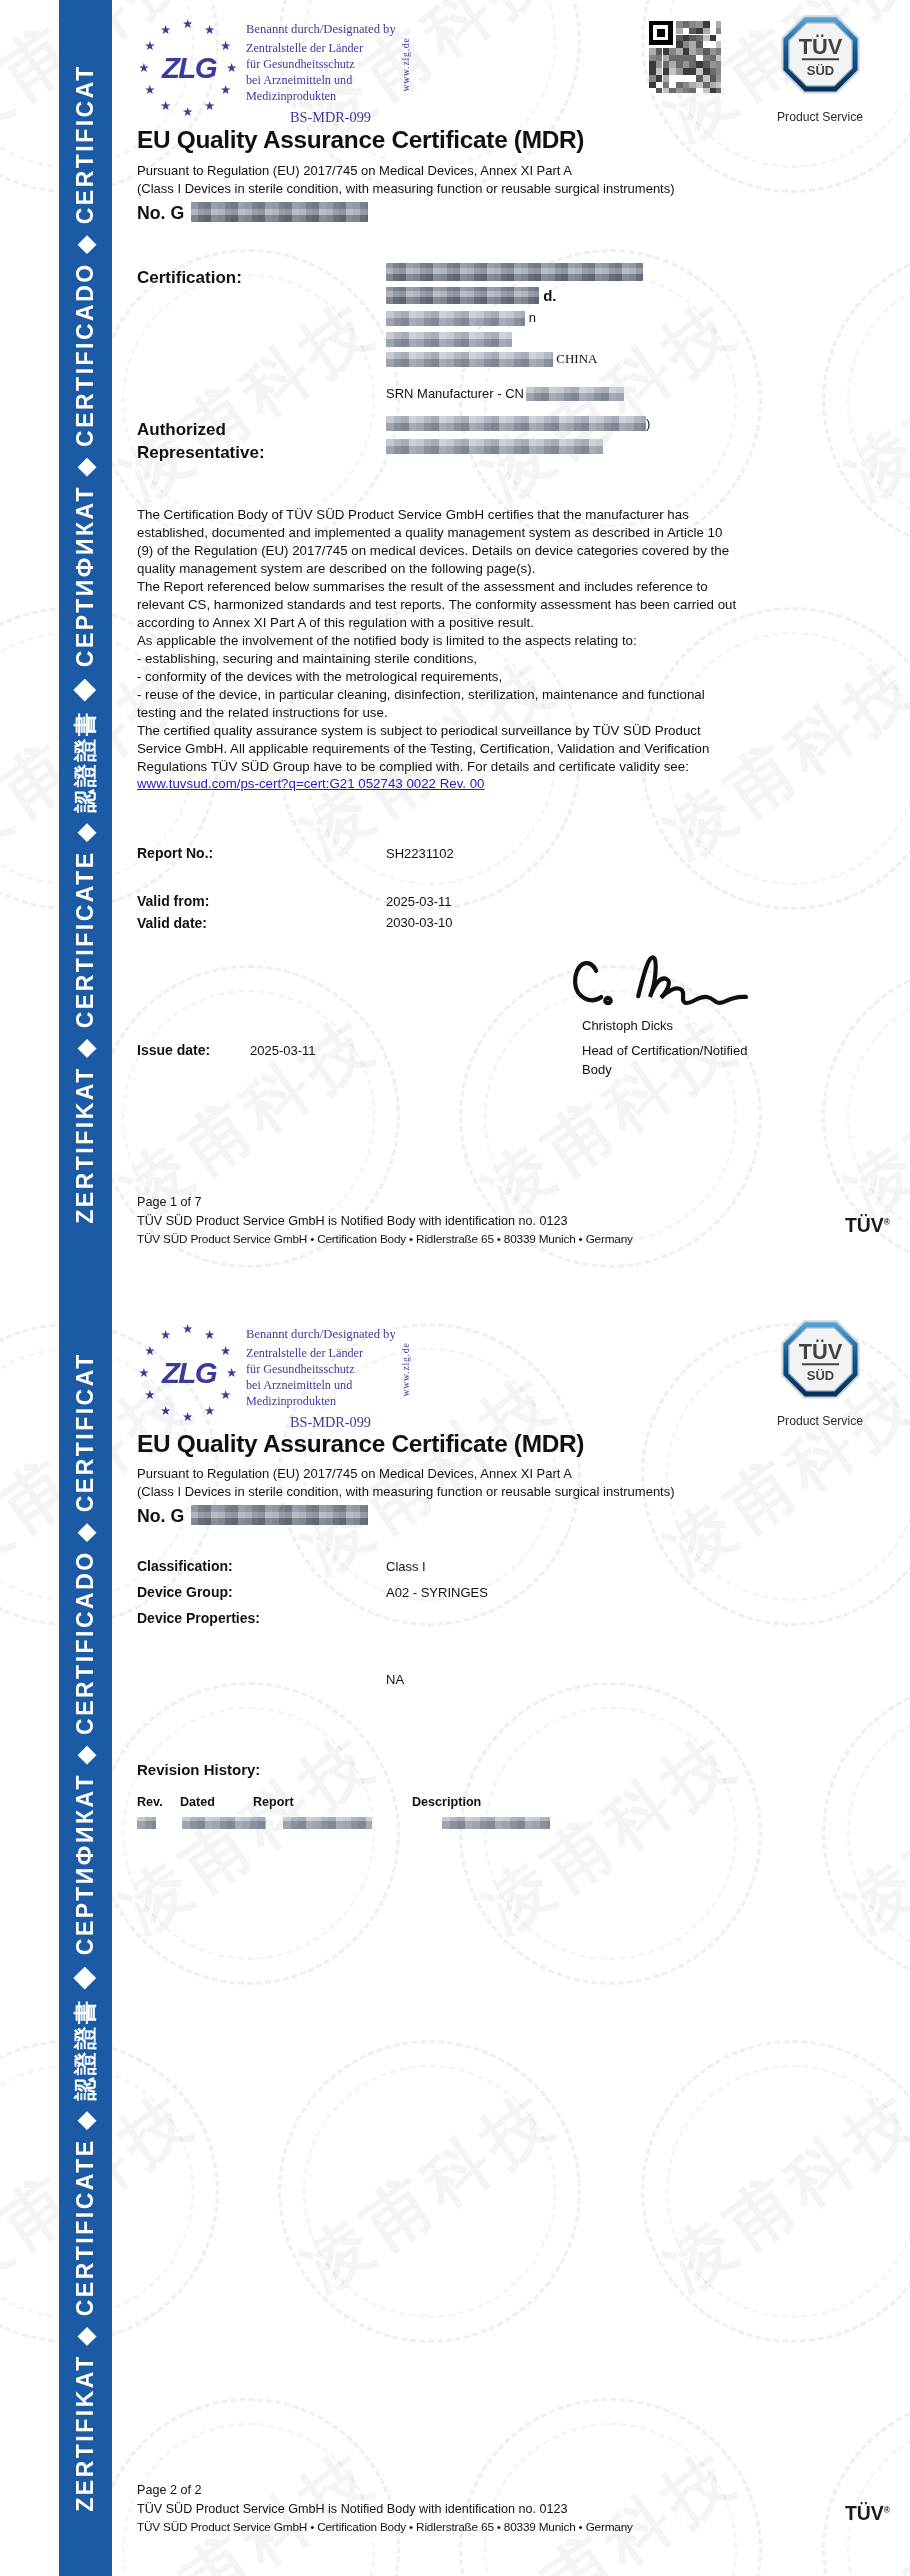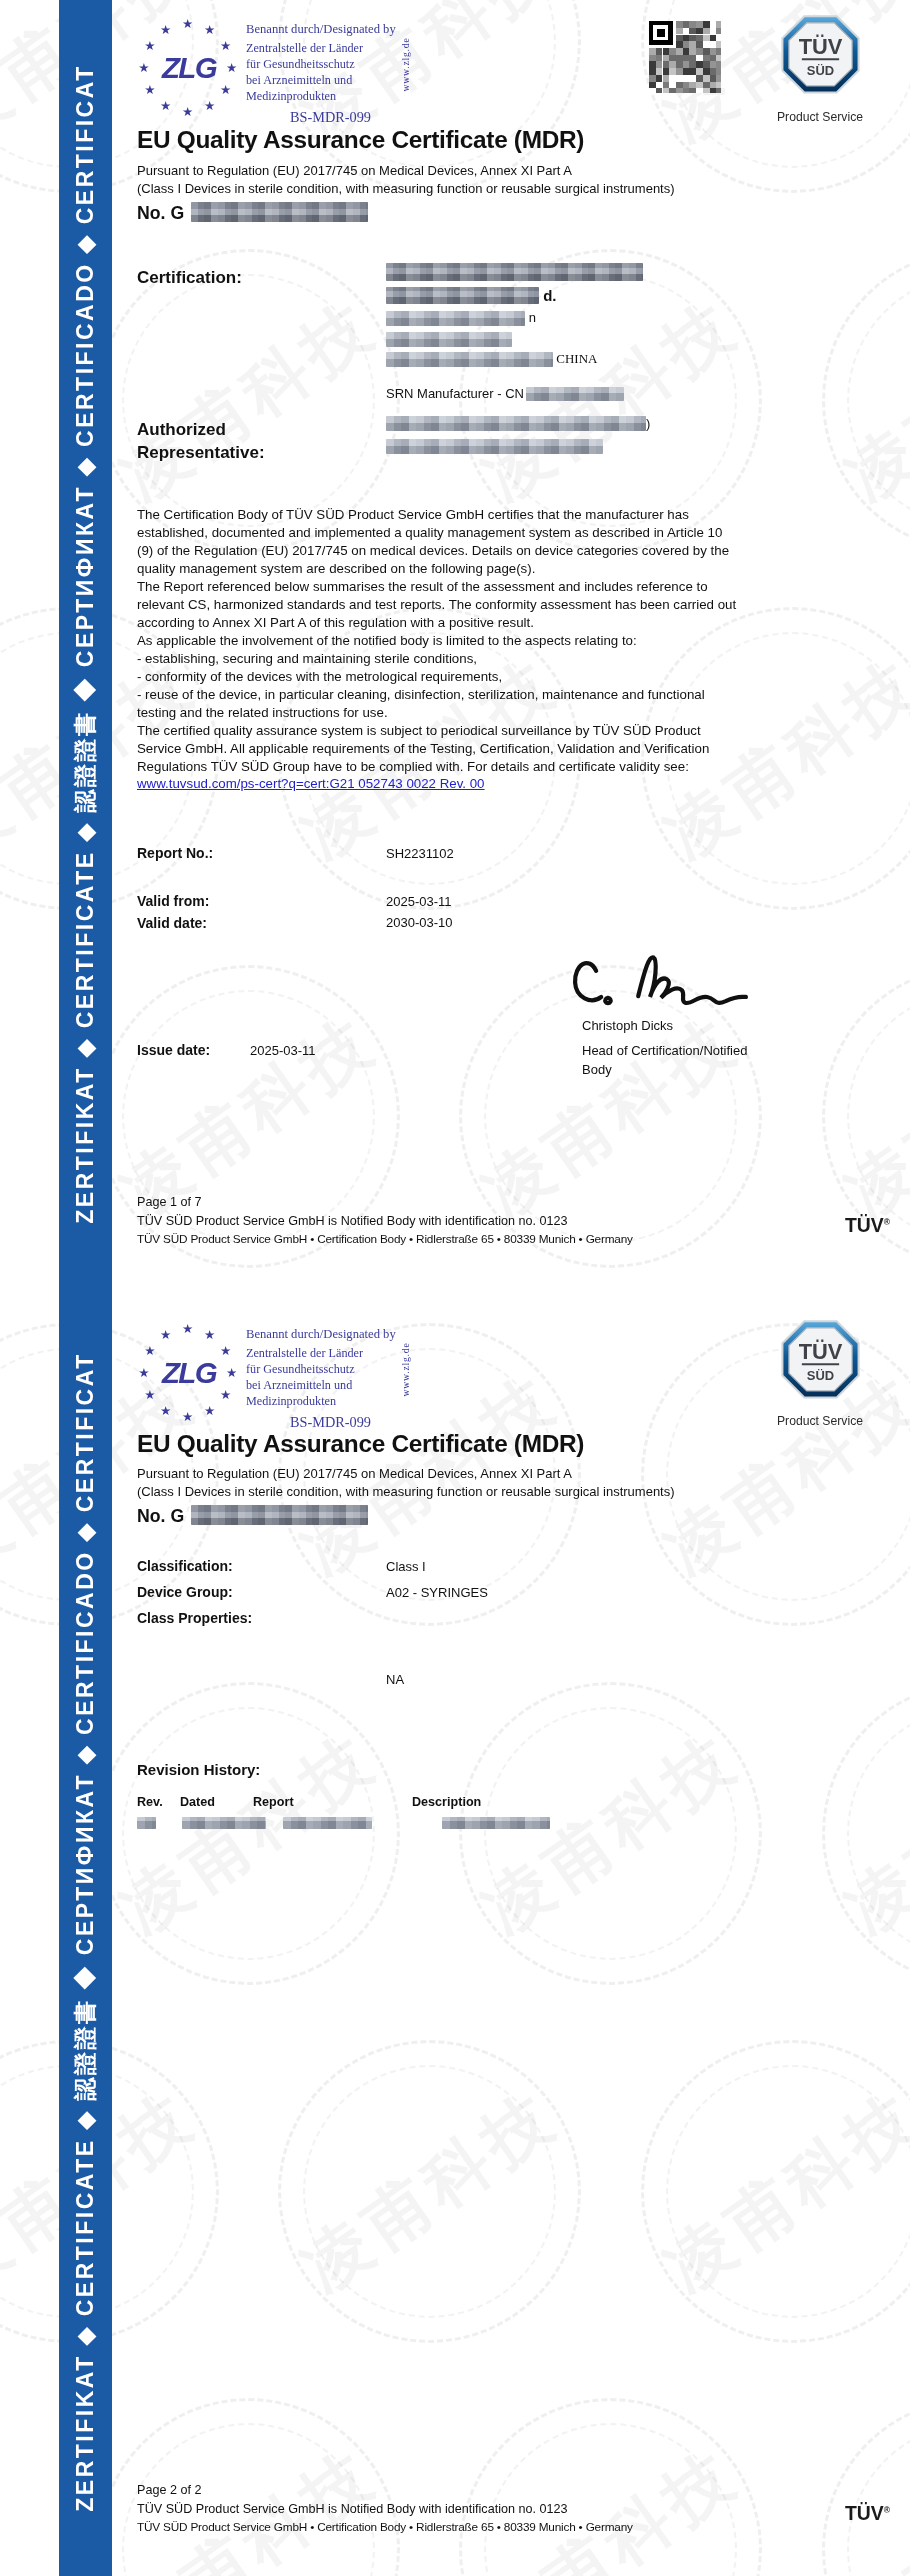--- a/index.html
+++ b/index.html
@@ -469,7 +469,7 @@
     <div class="abs val" style="left:386px;top:271px;">Class I</div>
     <div class="abs lbl" style="left:137px;top:296px;">Device Group:</div>
     <div class="abs val" style="left:386px;top:297px;">A02 - SYRINGES</div>
-    <div class="abs lbl" style="left:137px;top:322px;">Class Properties:</div>
+    <div class="abs lbl" style="left:137px;top:322px;">Device Properties:</div>
 
     <div class="abs val" style="left:386px;top:384px;">NA</div>
 

